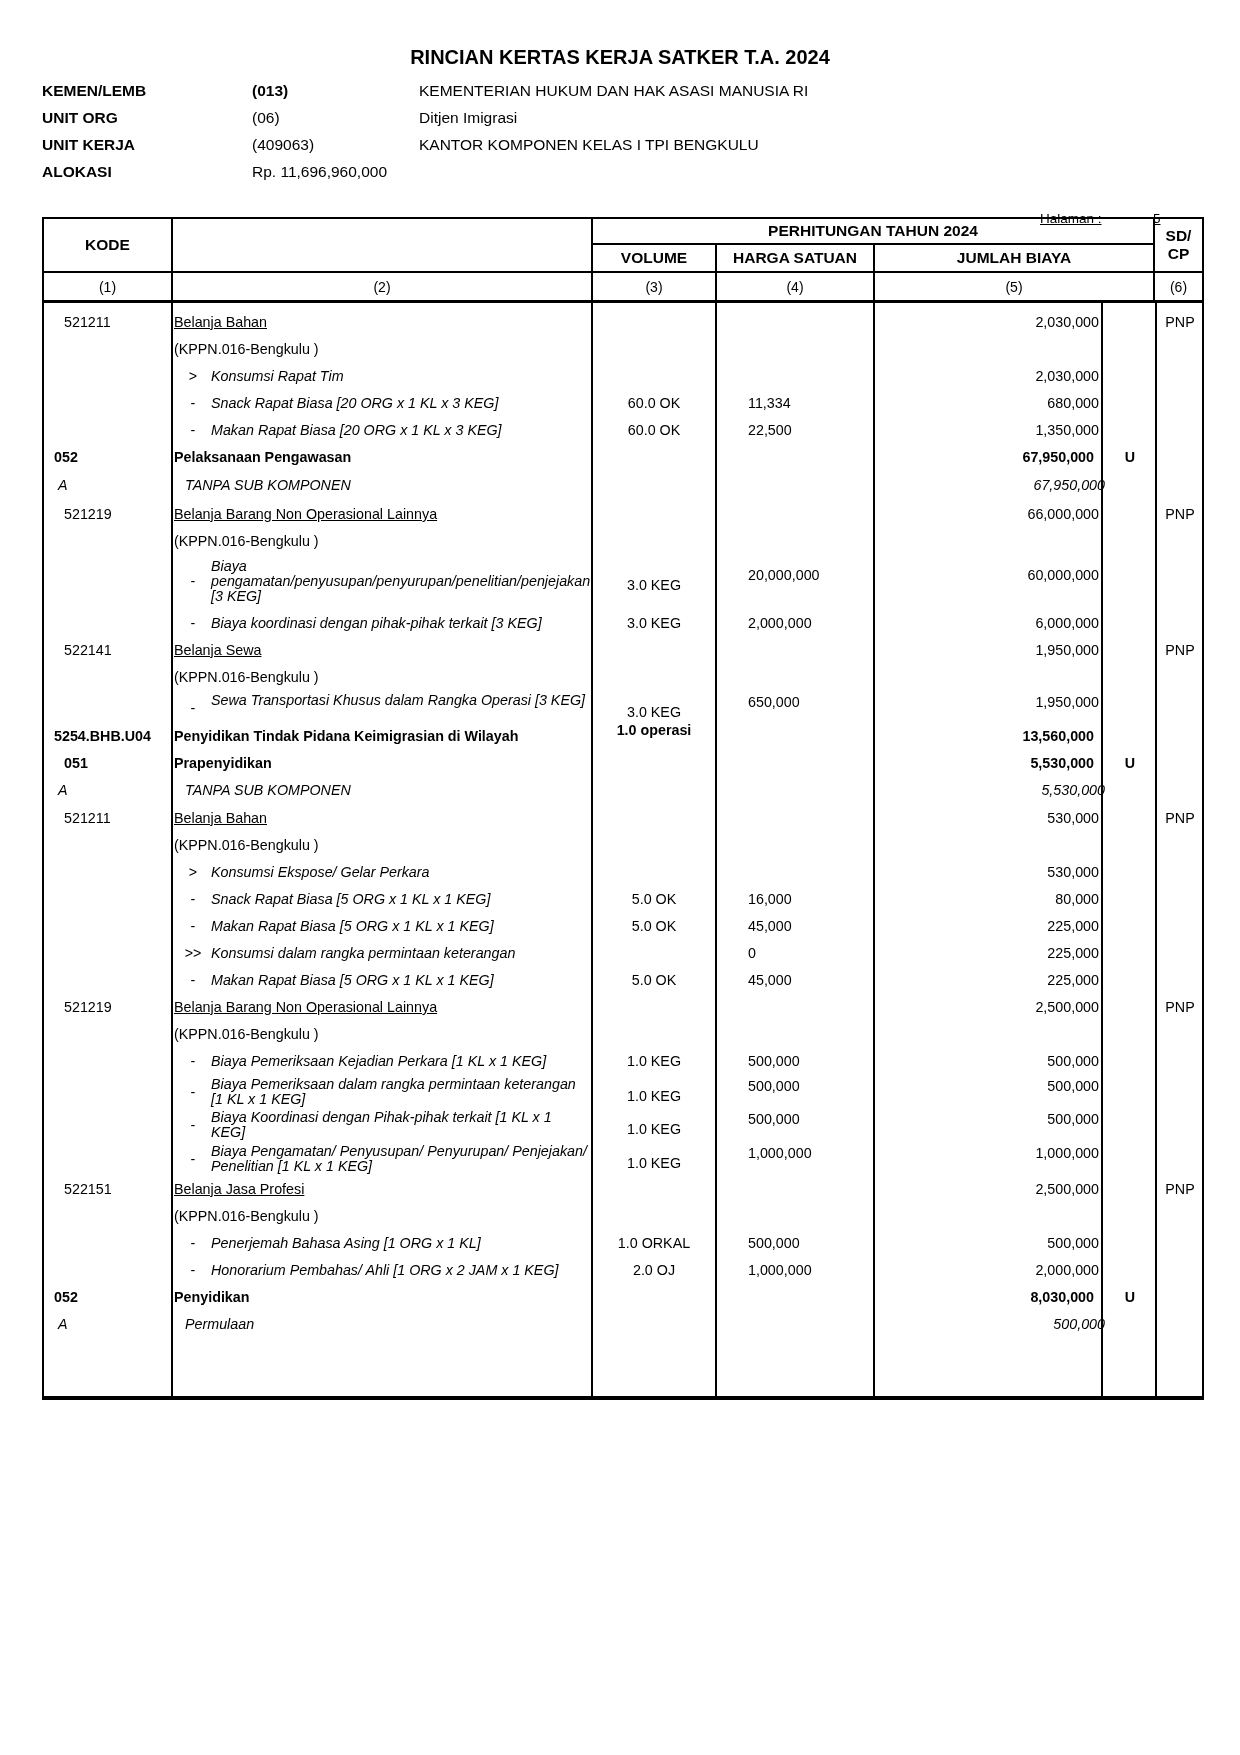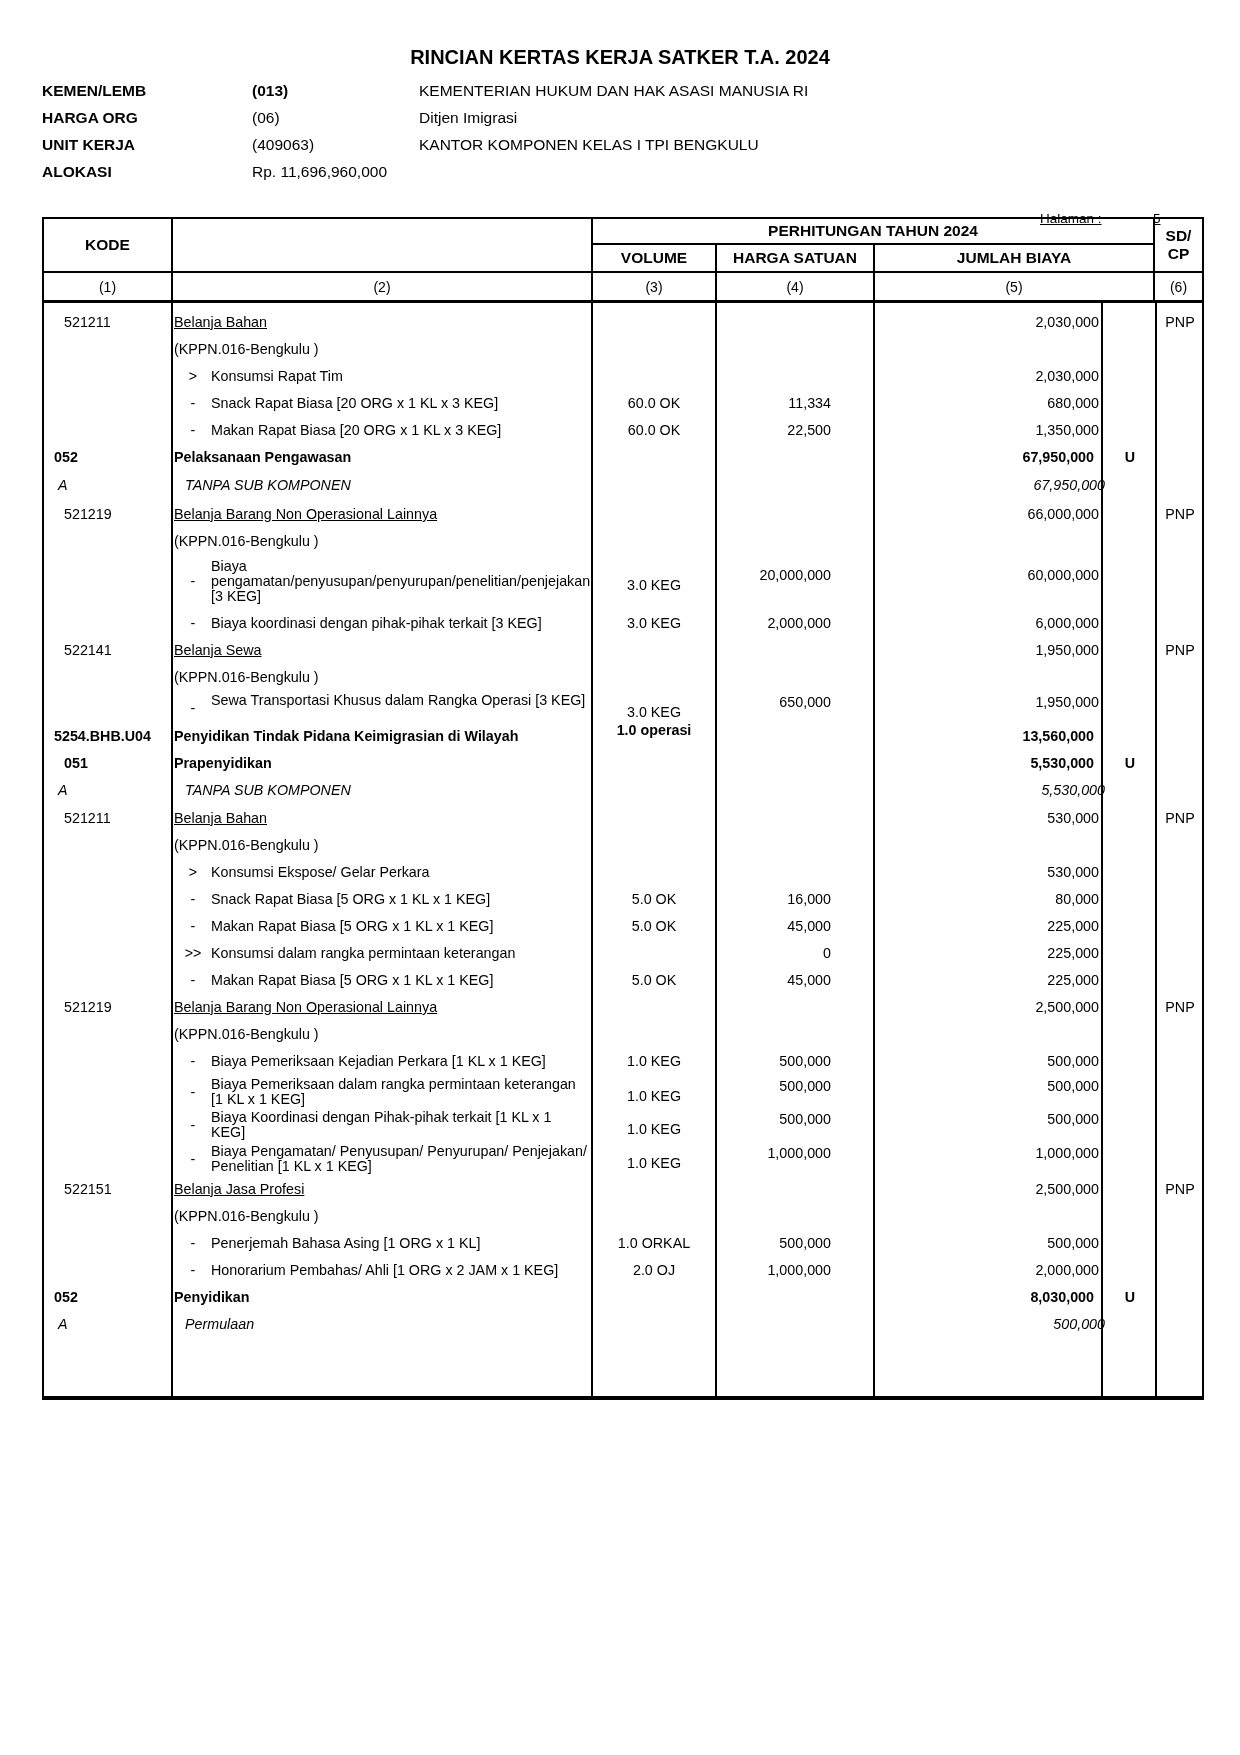--- a/index.html
+++ b/index.html
@@ -51,7 +51,7 @@
       <span class="meta-desc">KEMENTERIAN HUKUM DAN HAK ASASI MANUSIA RI</span>
     </div>
     <div class="meta-row" style="top: 109px;">
-      <span class="meta-label">HARGA ORG</span>
+      <span class="meta-label">UNIT ORG</span>
       <span class="meta-code">(06)</span>
       <span class="meta-desc">Ditjen Imigrasi</span>
     </div>

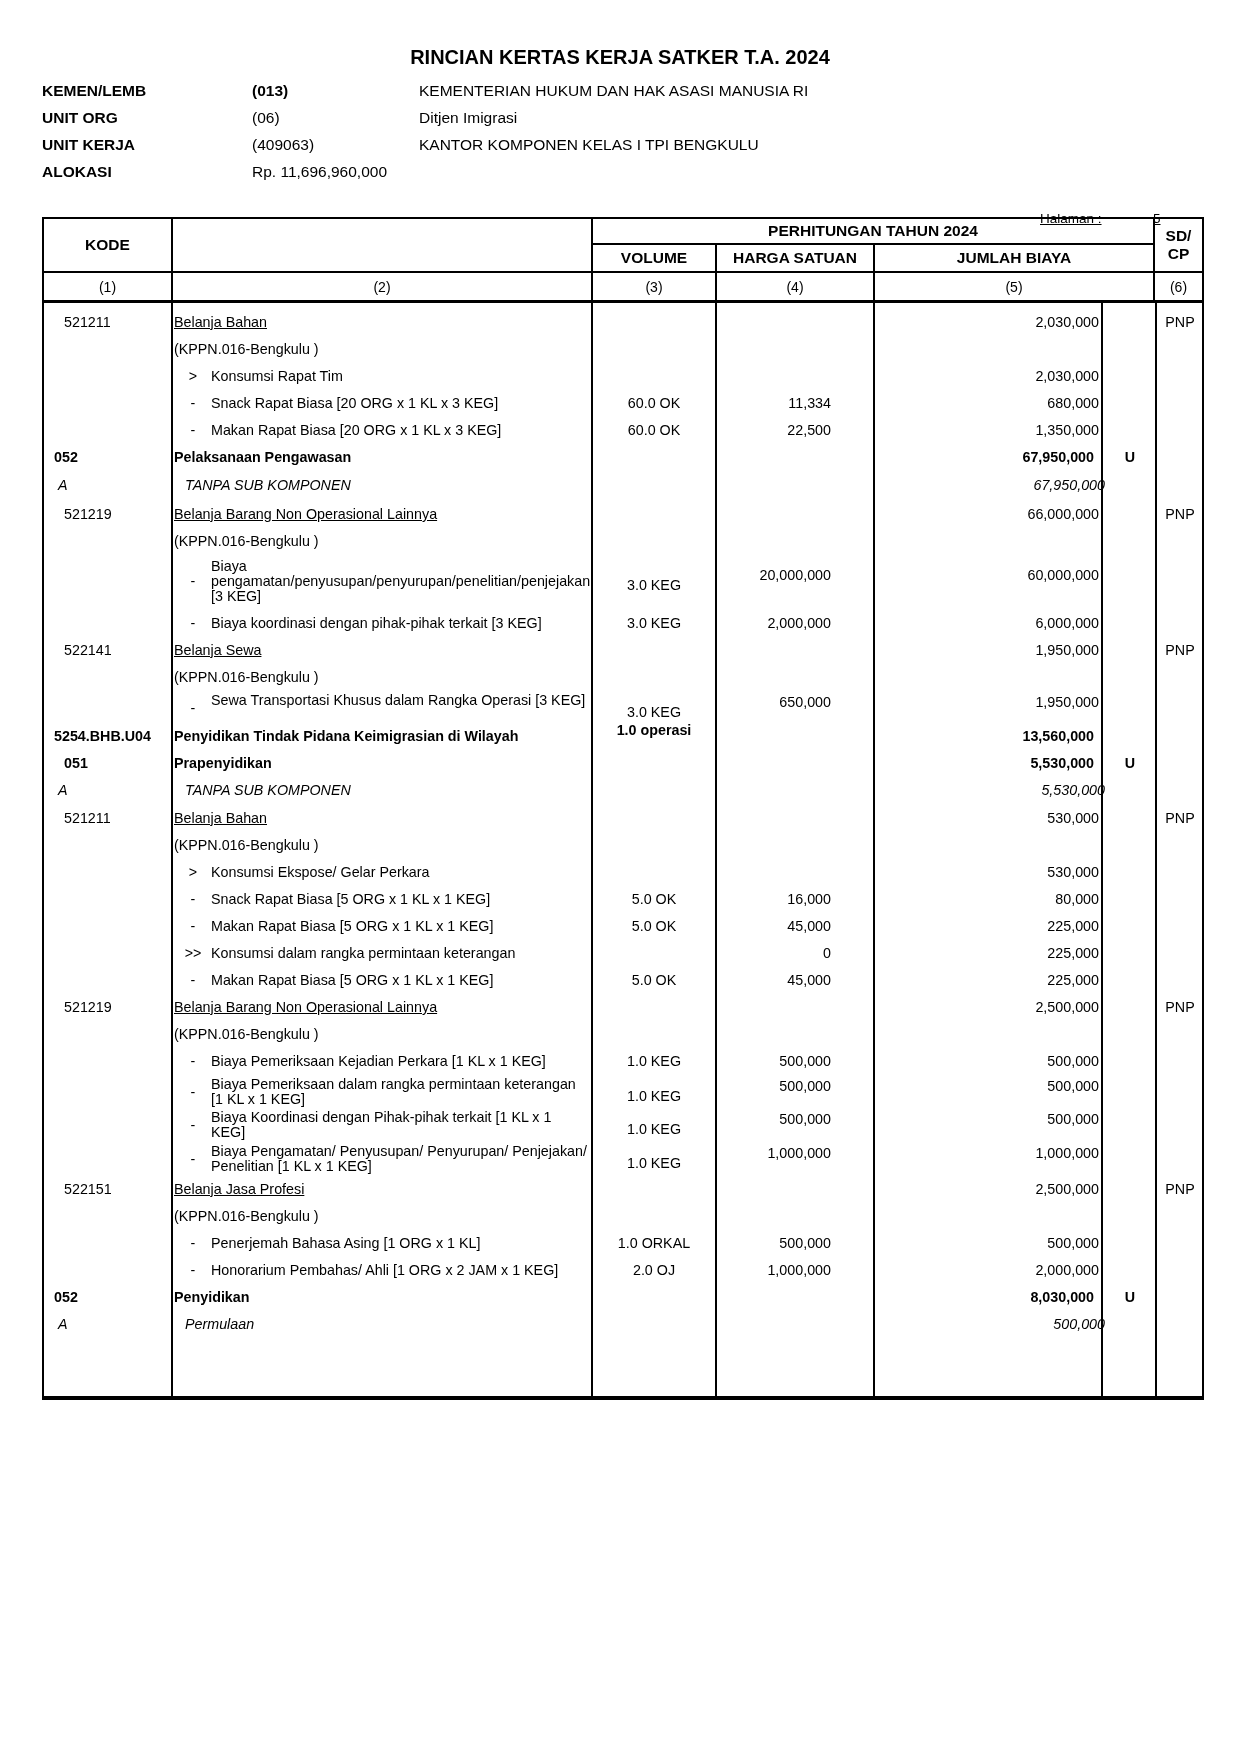--- a/index.html
+++ b/index.html
@@ -37,7 +37,7 @@
   .ul { text-decoration: underline; }
   .it { font-style: italic; margin-left: 11px; }
   .bullet { position: absolute; left: 4px; width: 30px; text-align: center; }
-  .dtext { position: absolute; left: 37px; right: 0; }
+  .dtext { position: absolute; left: 37px; right: 0; font-style: italic; }
 </style>
 </head>
 <body>

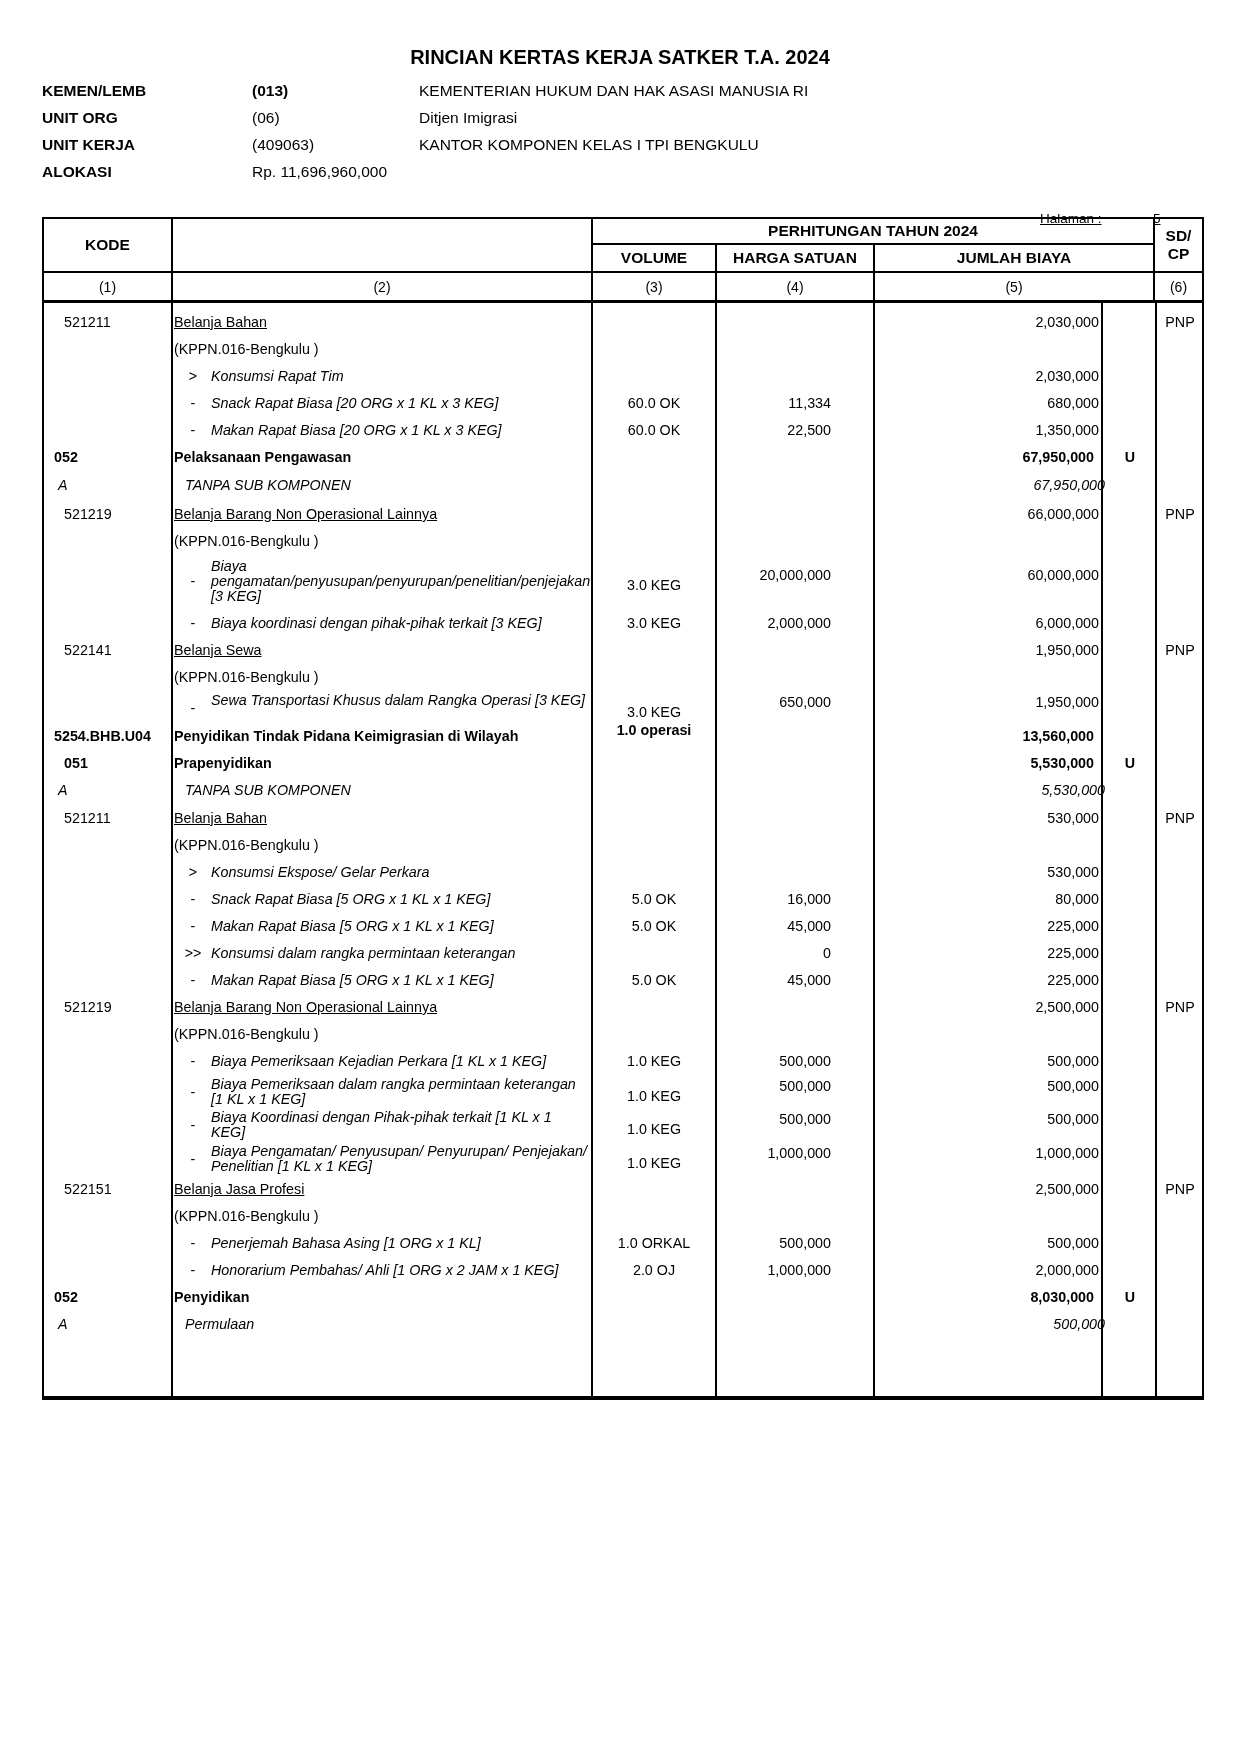--- a/index.html
+++ b/index.html
@@ -30,7 +30,7 @@
   .c-kode { position: absolute; left: 0; width: 128px; white-space: nowrap; }
   .c-desc { position: absolute; left: 130px; width: 414px; }
   .c-vol { position: absolute; left: 550px; width: 120px; text-align: center; }
-  .c-harga { position: absolute; left: 632px; width: 155px; text-align: right; }
+  .c-harga { position: absolute; left: 704px; width: 155px; }
   .c-jumlah { position: absolute; left: 830px; width: 225px; text-align: right; }
   .c-flag { position: absolute; left: 1060px; width: 52px; text-align: center; font-weight: bold; }
   .c-sdcp { position: absolute; left: 1114px; width: 44px; text-align: center; }

